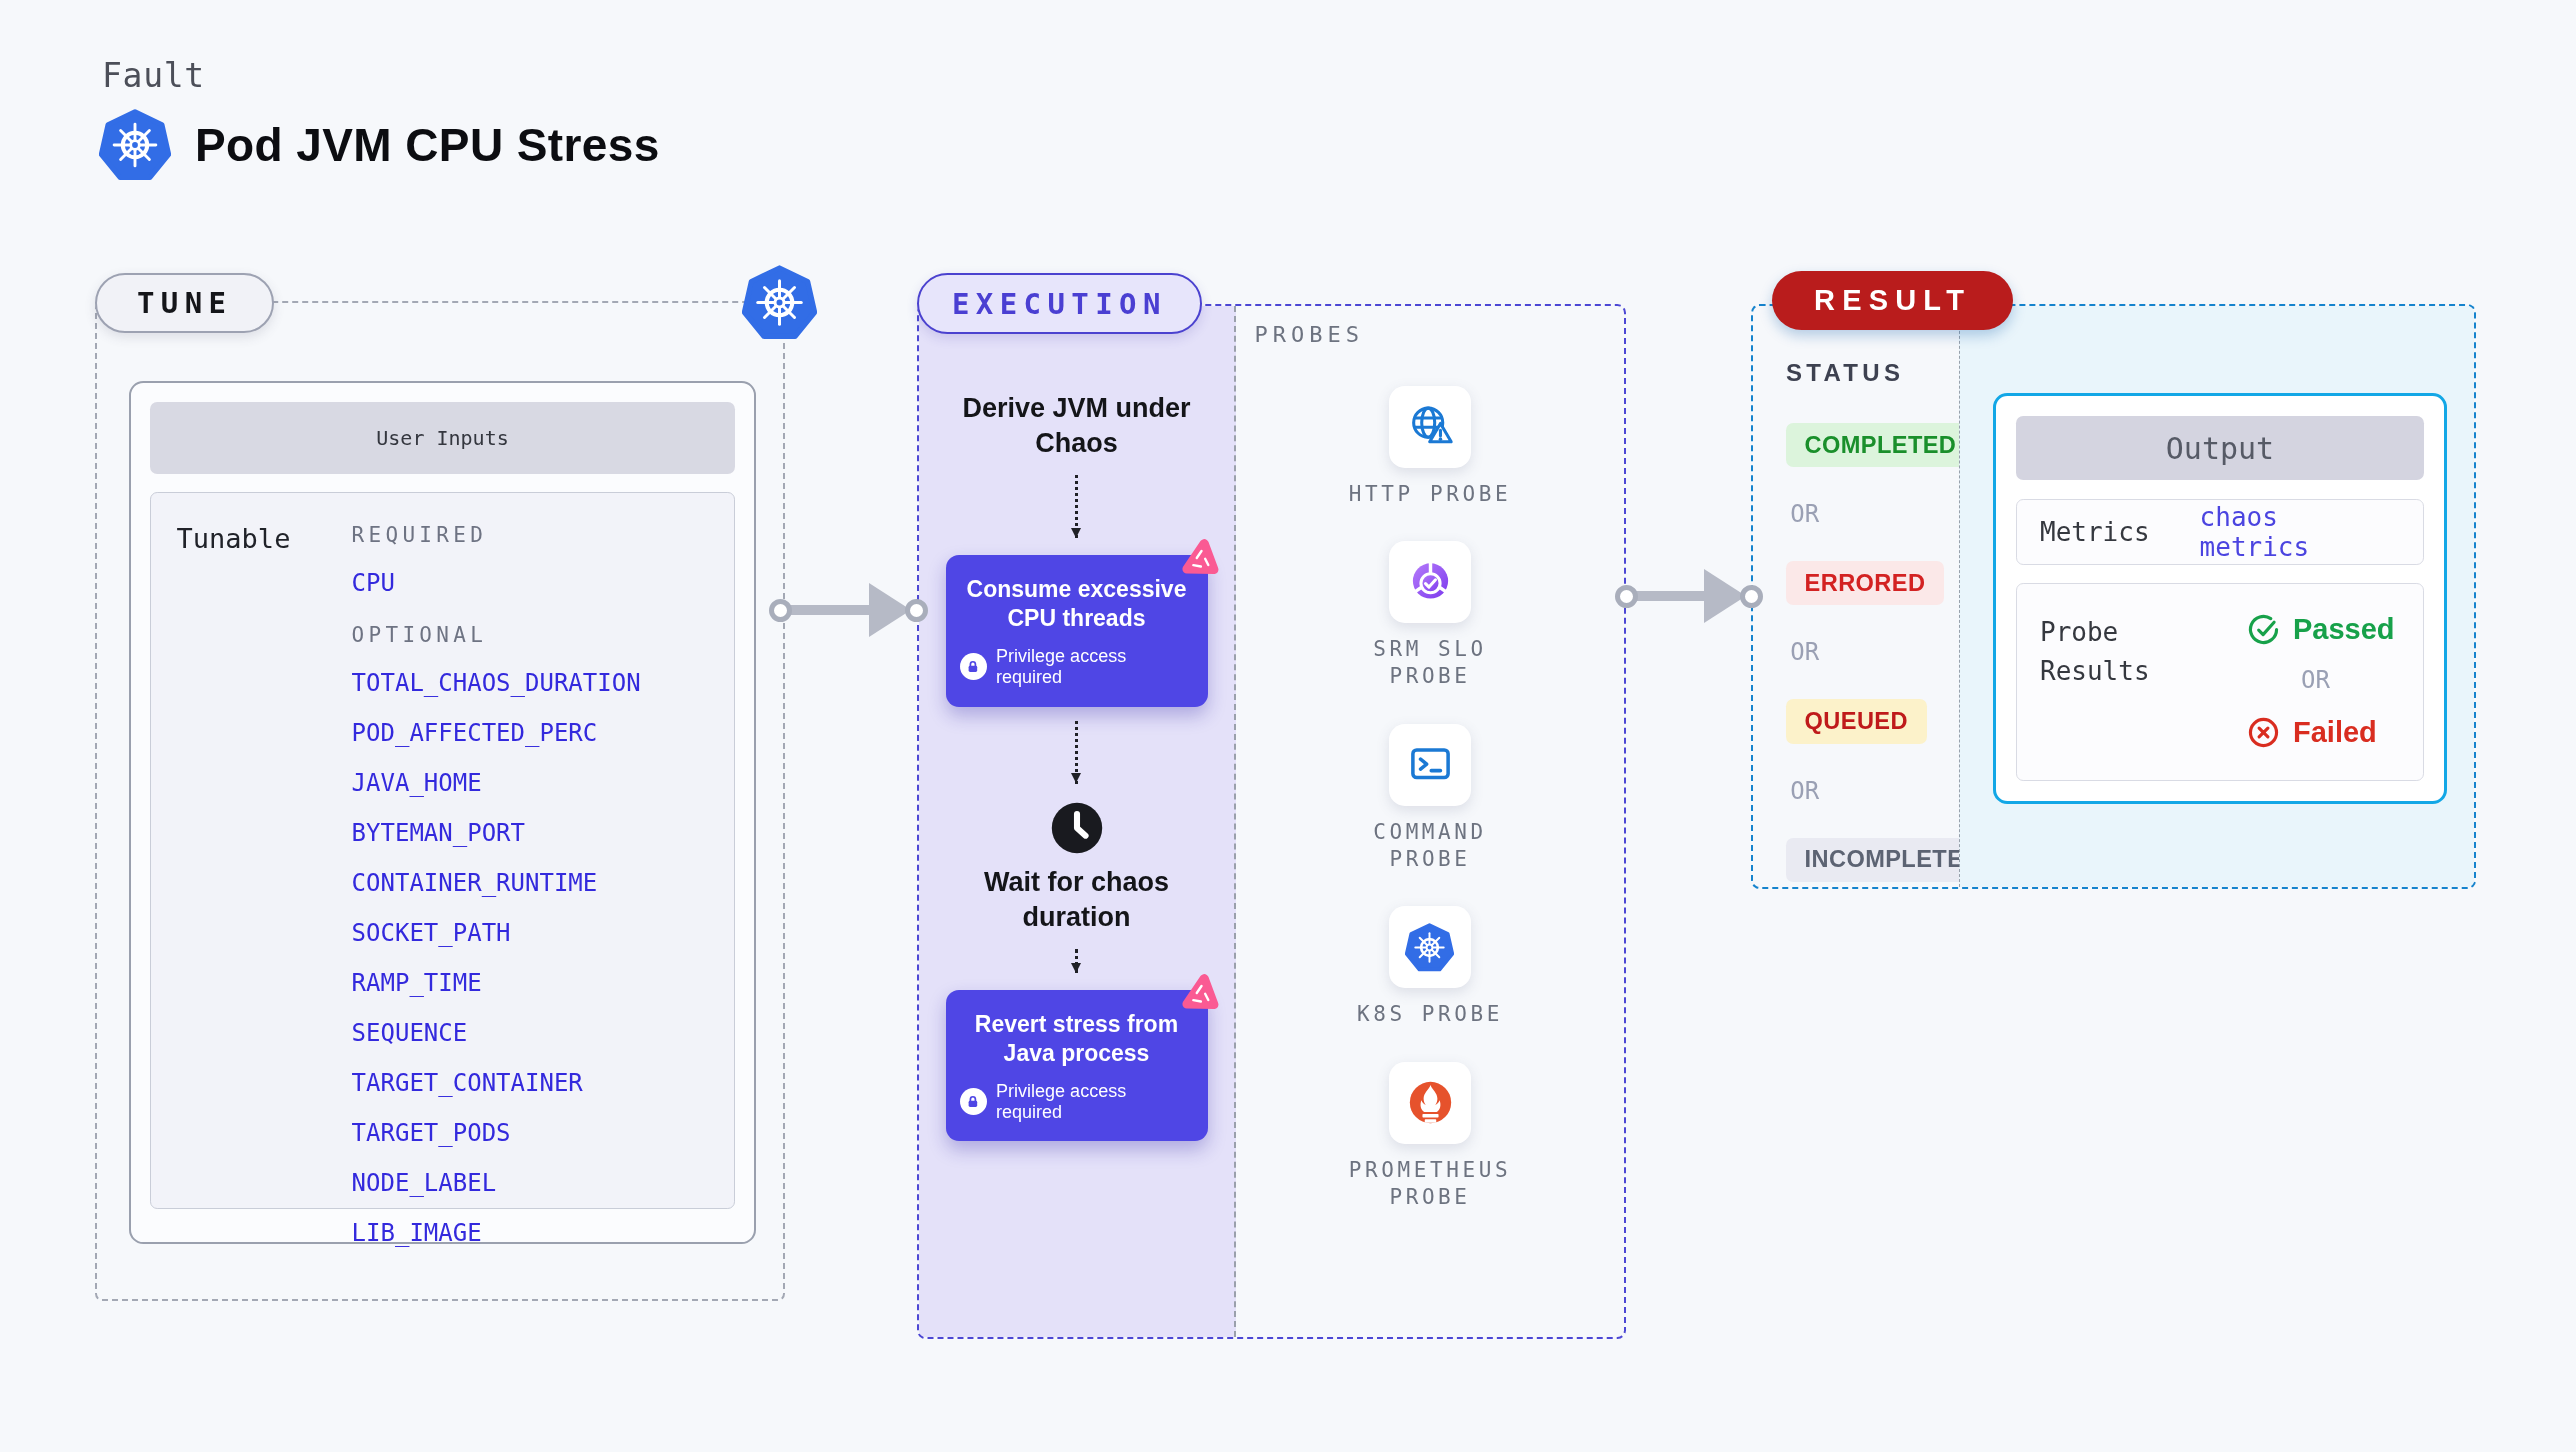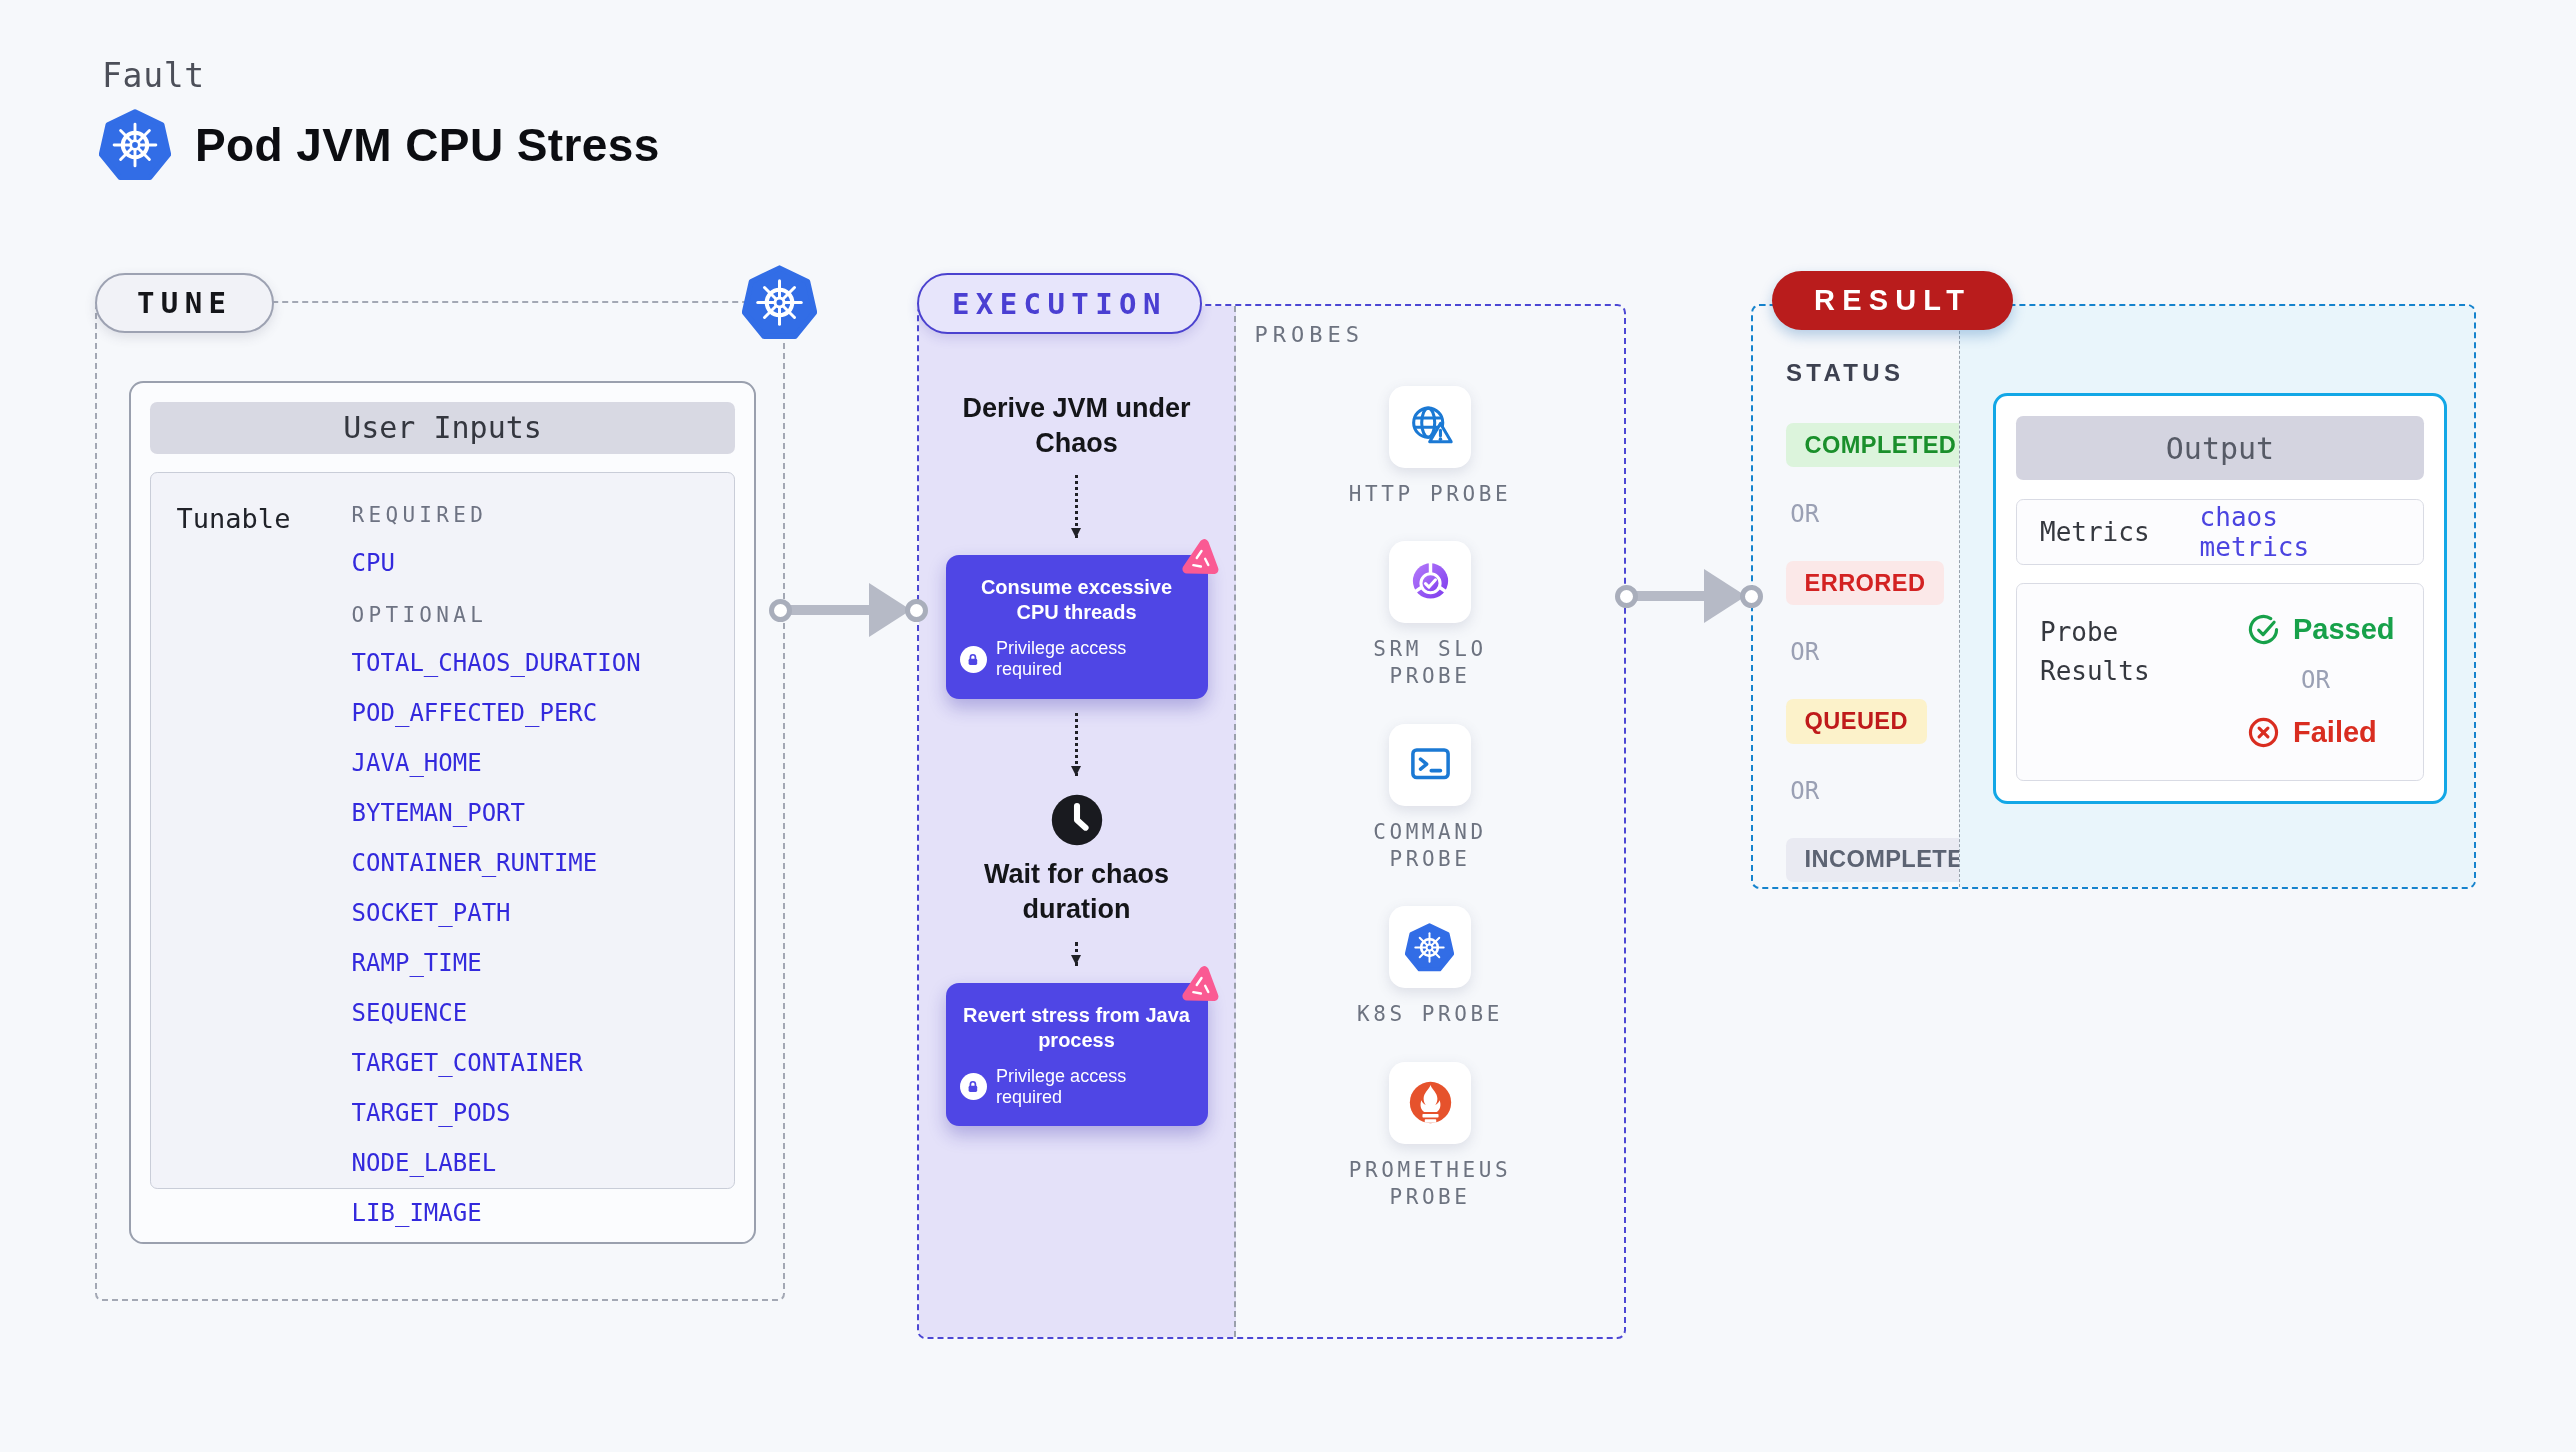--- a/index.html
+++ b/index.html
@@ -39,8 +39,8 @@
 
   .inputs-card{position:absolute;left:129px;top:381px;width:627px;height:863px;box-sizing:border-box;
     background:#fbfcfe;border:2.9px solid #9aa0ae;border-radius:14.3px;padding:18.6px;}
-  .inputs-header{background:#d8d9e3;border-radius:7.2px;height:52px;display:flex;align-items:center;
-    justify-content:center;font-size:30px;color:#34373f;}
+  .inputs-header{background:#d8d9e3;border-radius:7.2px;height:72px;display:flex;align-items:center;
+    justify-content:center;font-size:20px;color:#34373f;}
   .inputs-body{margin-top:18.6px;background:#f2f3f9;border:1.4px solid #c9cdd8;border-radius:7.2px;
     height:717px;box-sizing:border-box;padding:30px 11.5px 14.3px 26px;display:flex;}
   .tunable{font-size:27px;color:#202229;width:175px;flex:0 0 auto;}

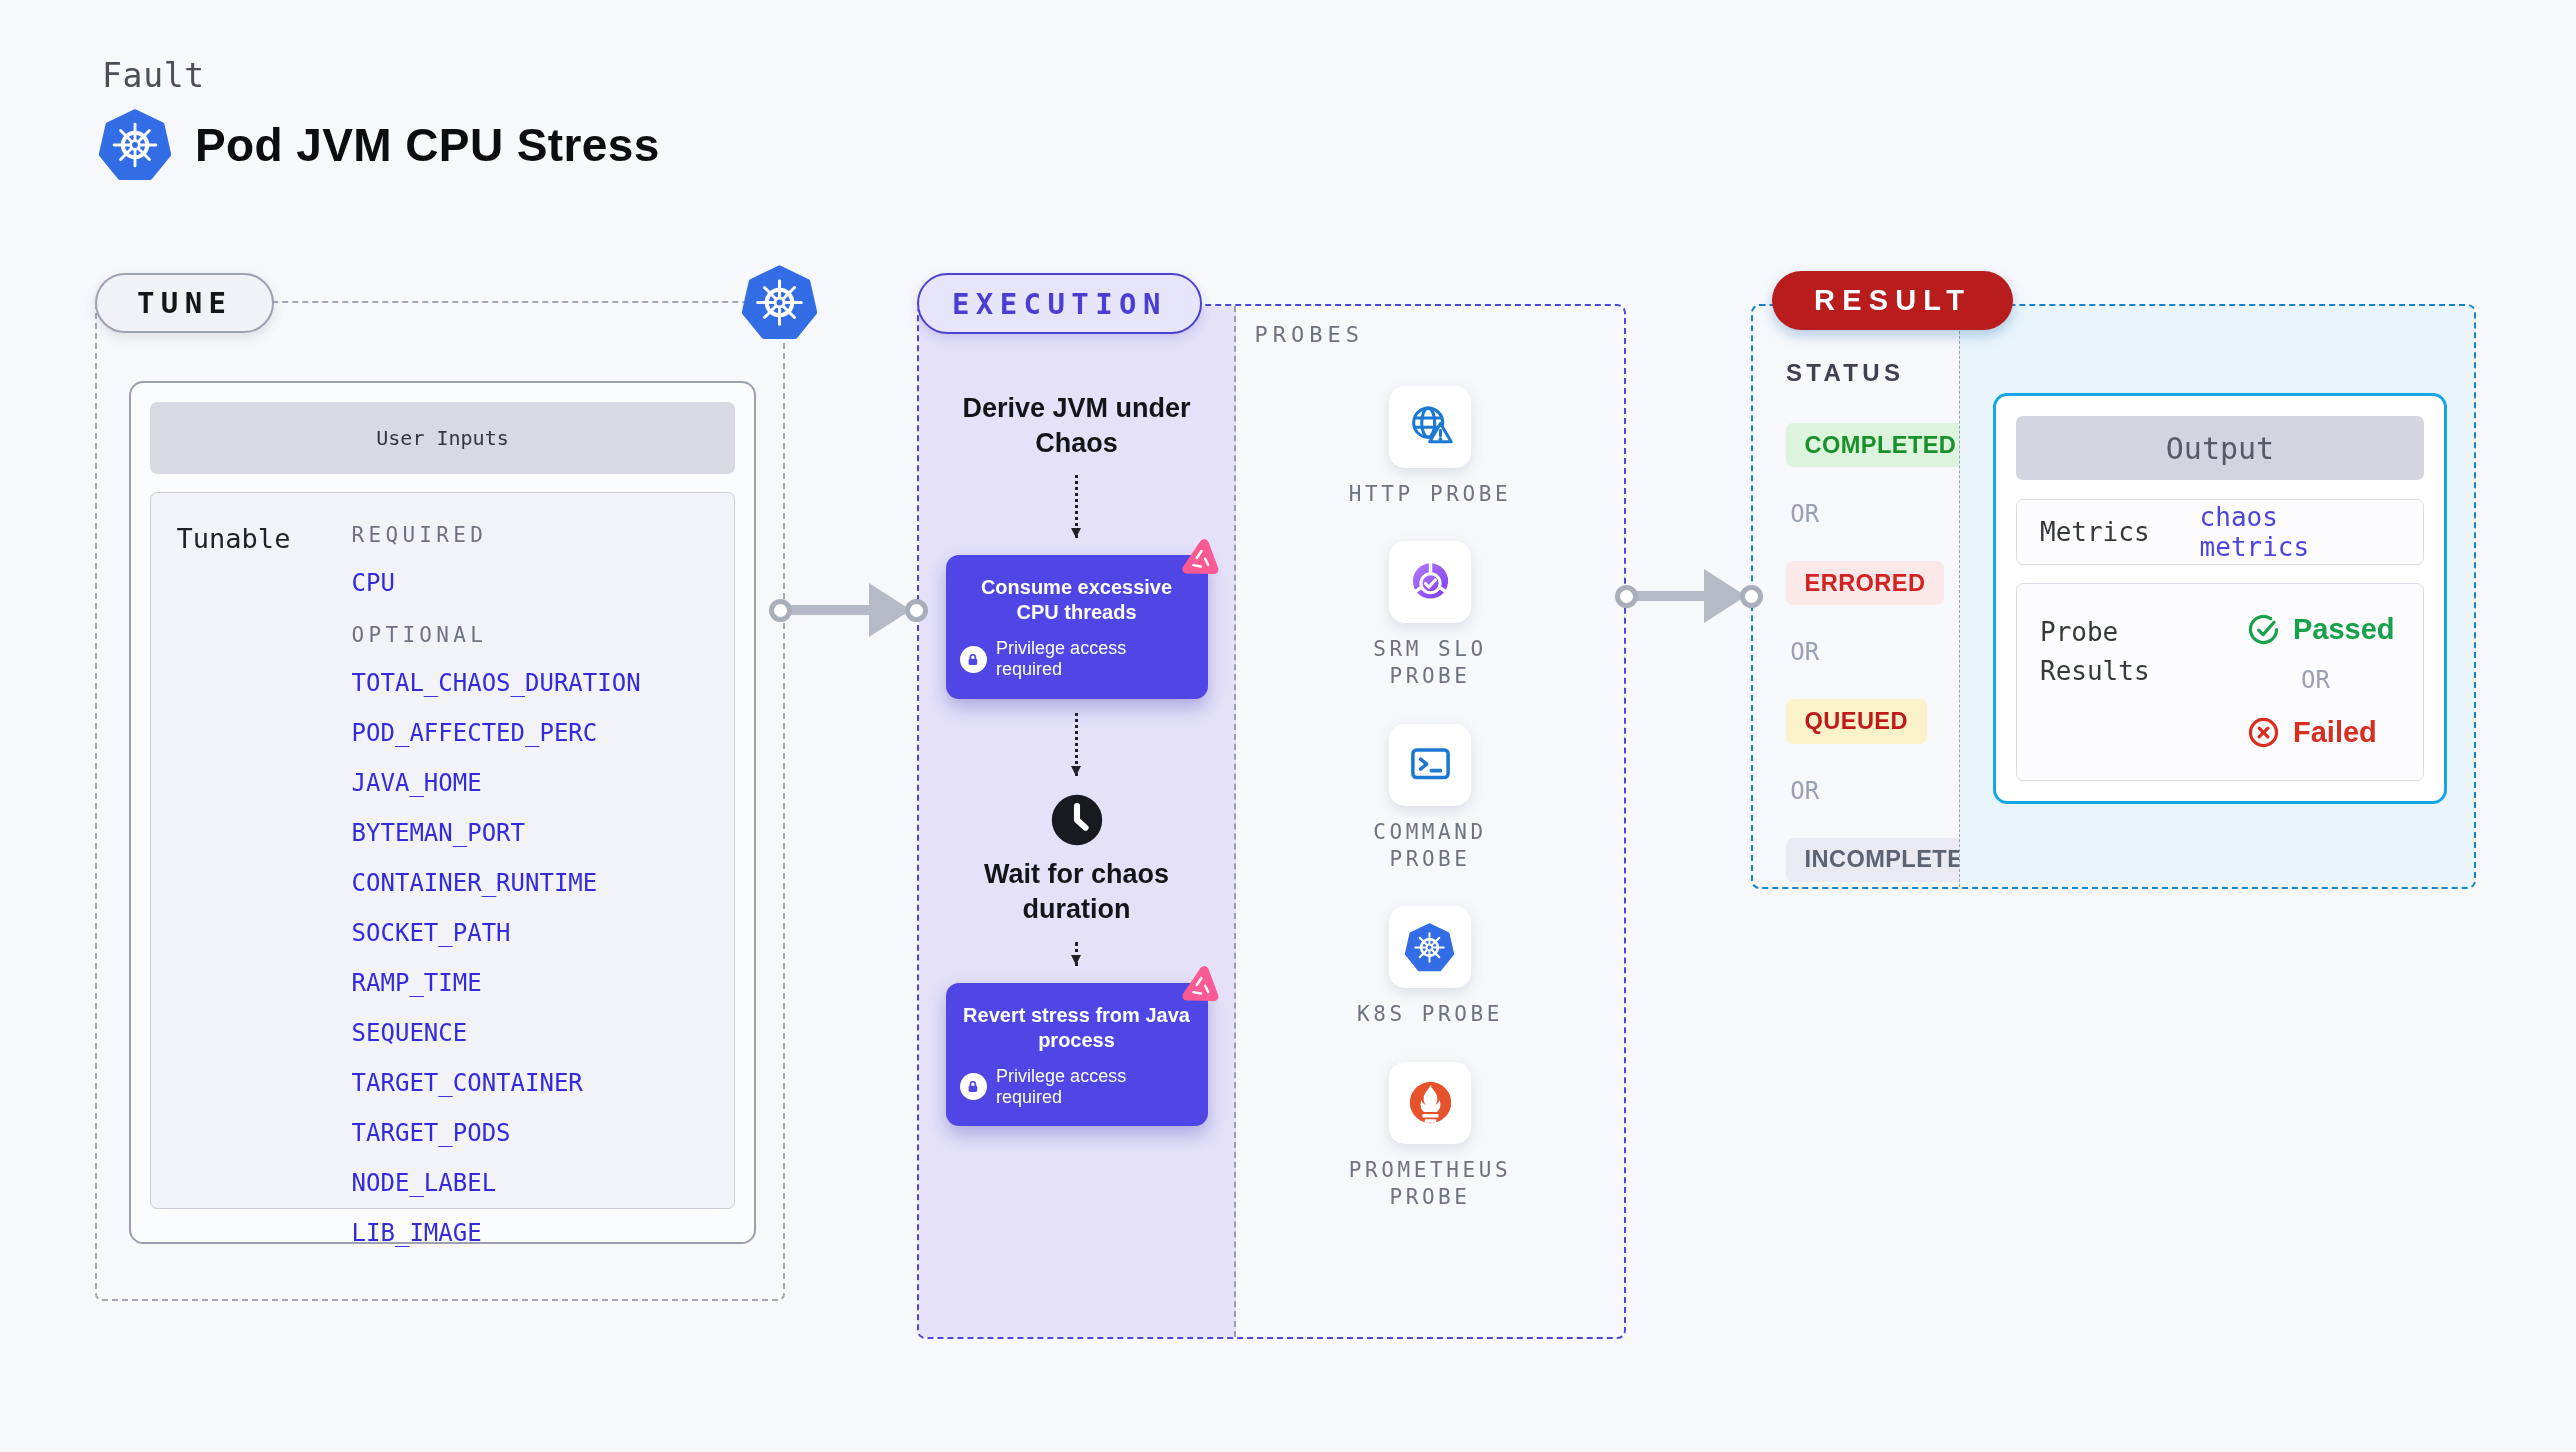--- a/index.html
+++ b/index.html
@@ -87,7 +87,7 @@
     border:5.7px solid transparent;border-top:10px solid #202127;}
   .chaos-node{width:262px;box-sizing:border-box;background:#4f46e5;border-radius:13px;
     padding:20px 14.3px 18.6px;color:#fff;position:relative;box-shadow:0 8.6px 18.6px rgba(40,30,160,.28);}
-  .node-title{font-weight:700;font-size:20px;line-height:1.25;text-align:center;}
+  .node-title{font-weight:700;font-size:23px;line-height:1.25;text-align:center;}
   .priv{display:flex;align-items:center;justify-content:center;gap:9.3px;margin-top:13px;}
   .priv-circle{width:27px;height:27px;border-radius:50%;background:#fff;display:flex;
     align-items:center;justify-content:center;flex:0 0 auto;}

